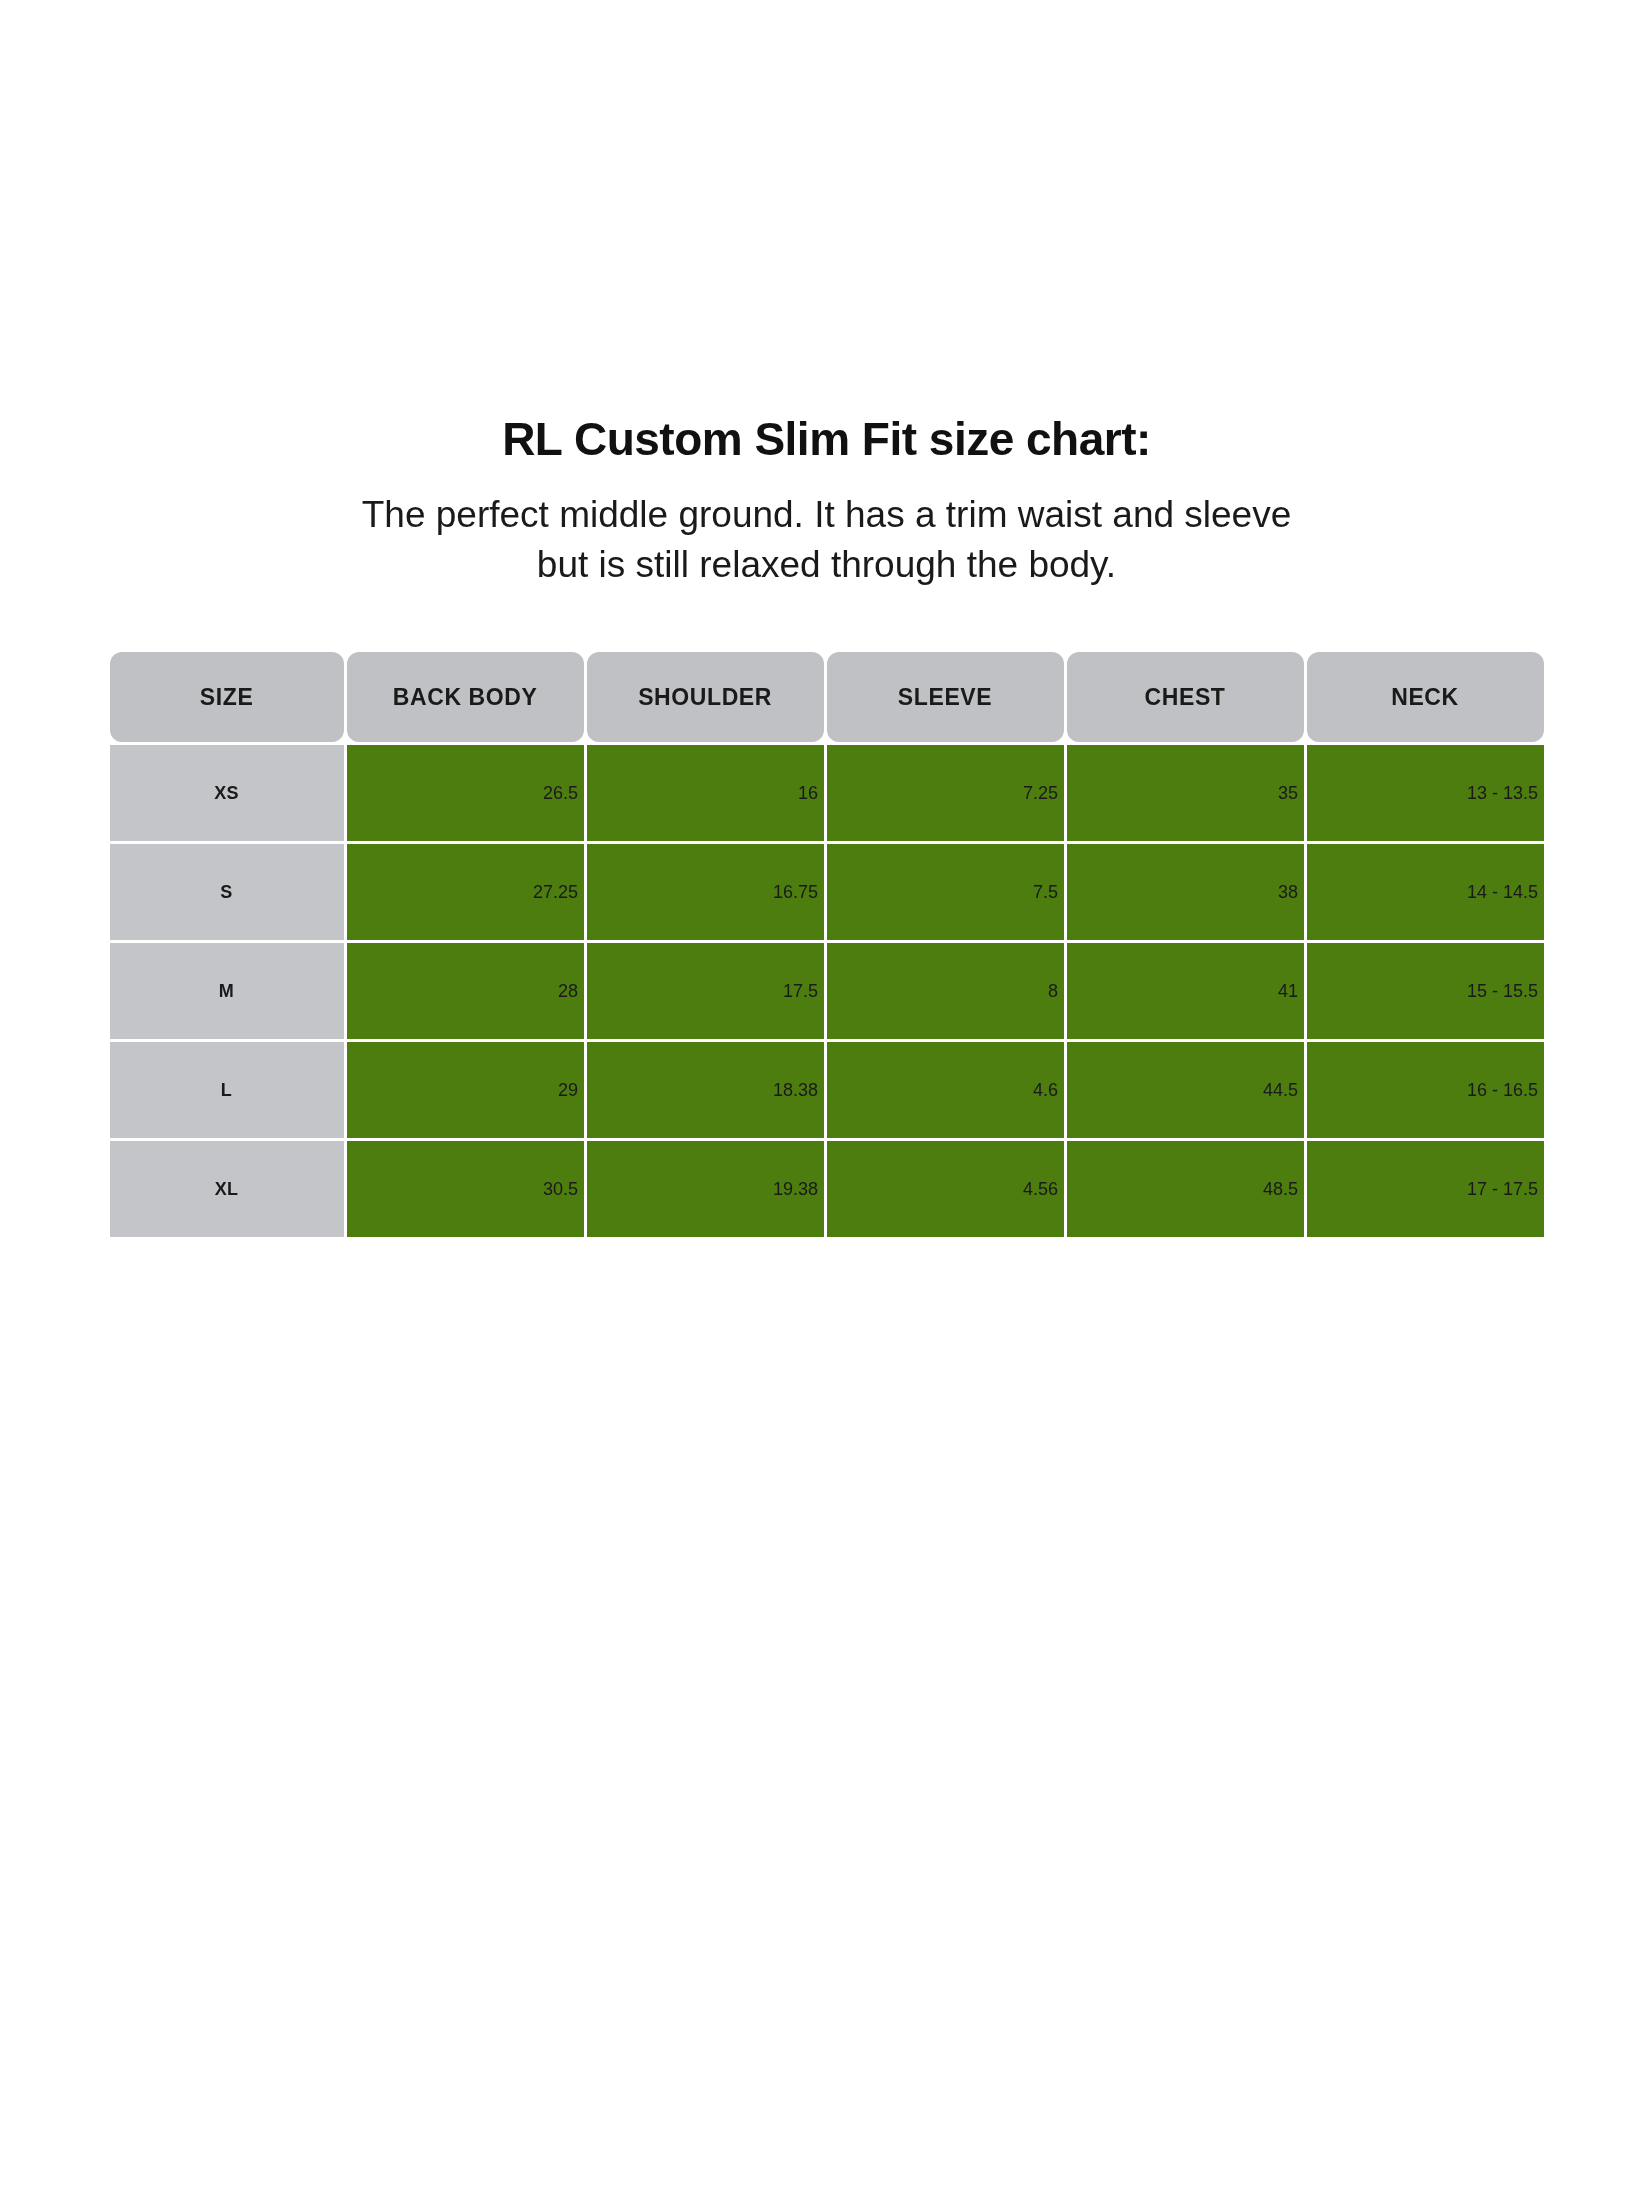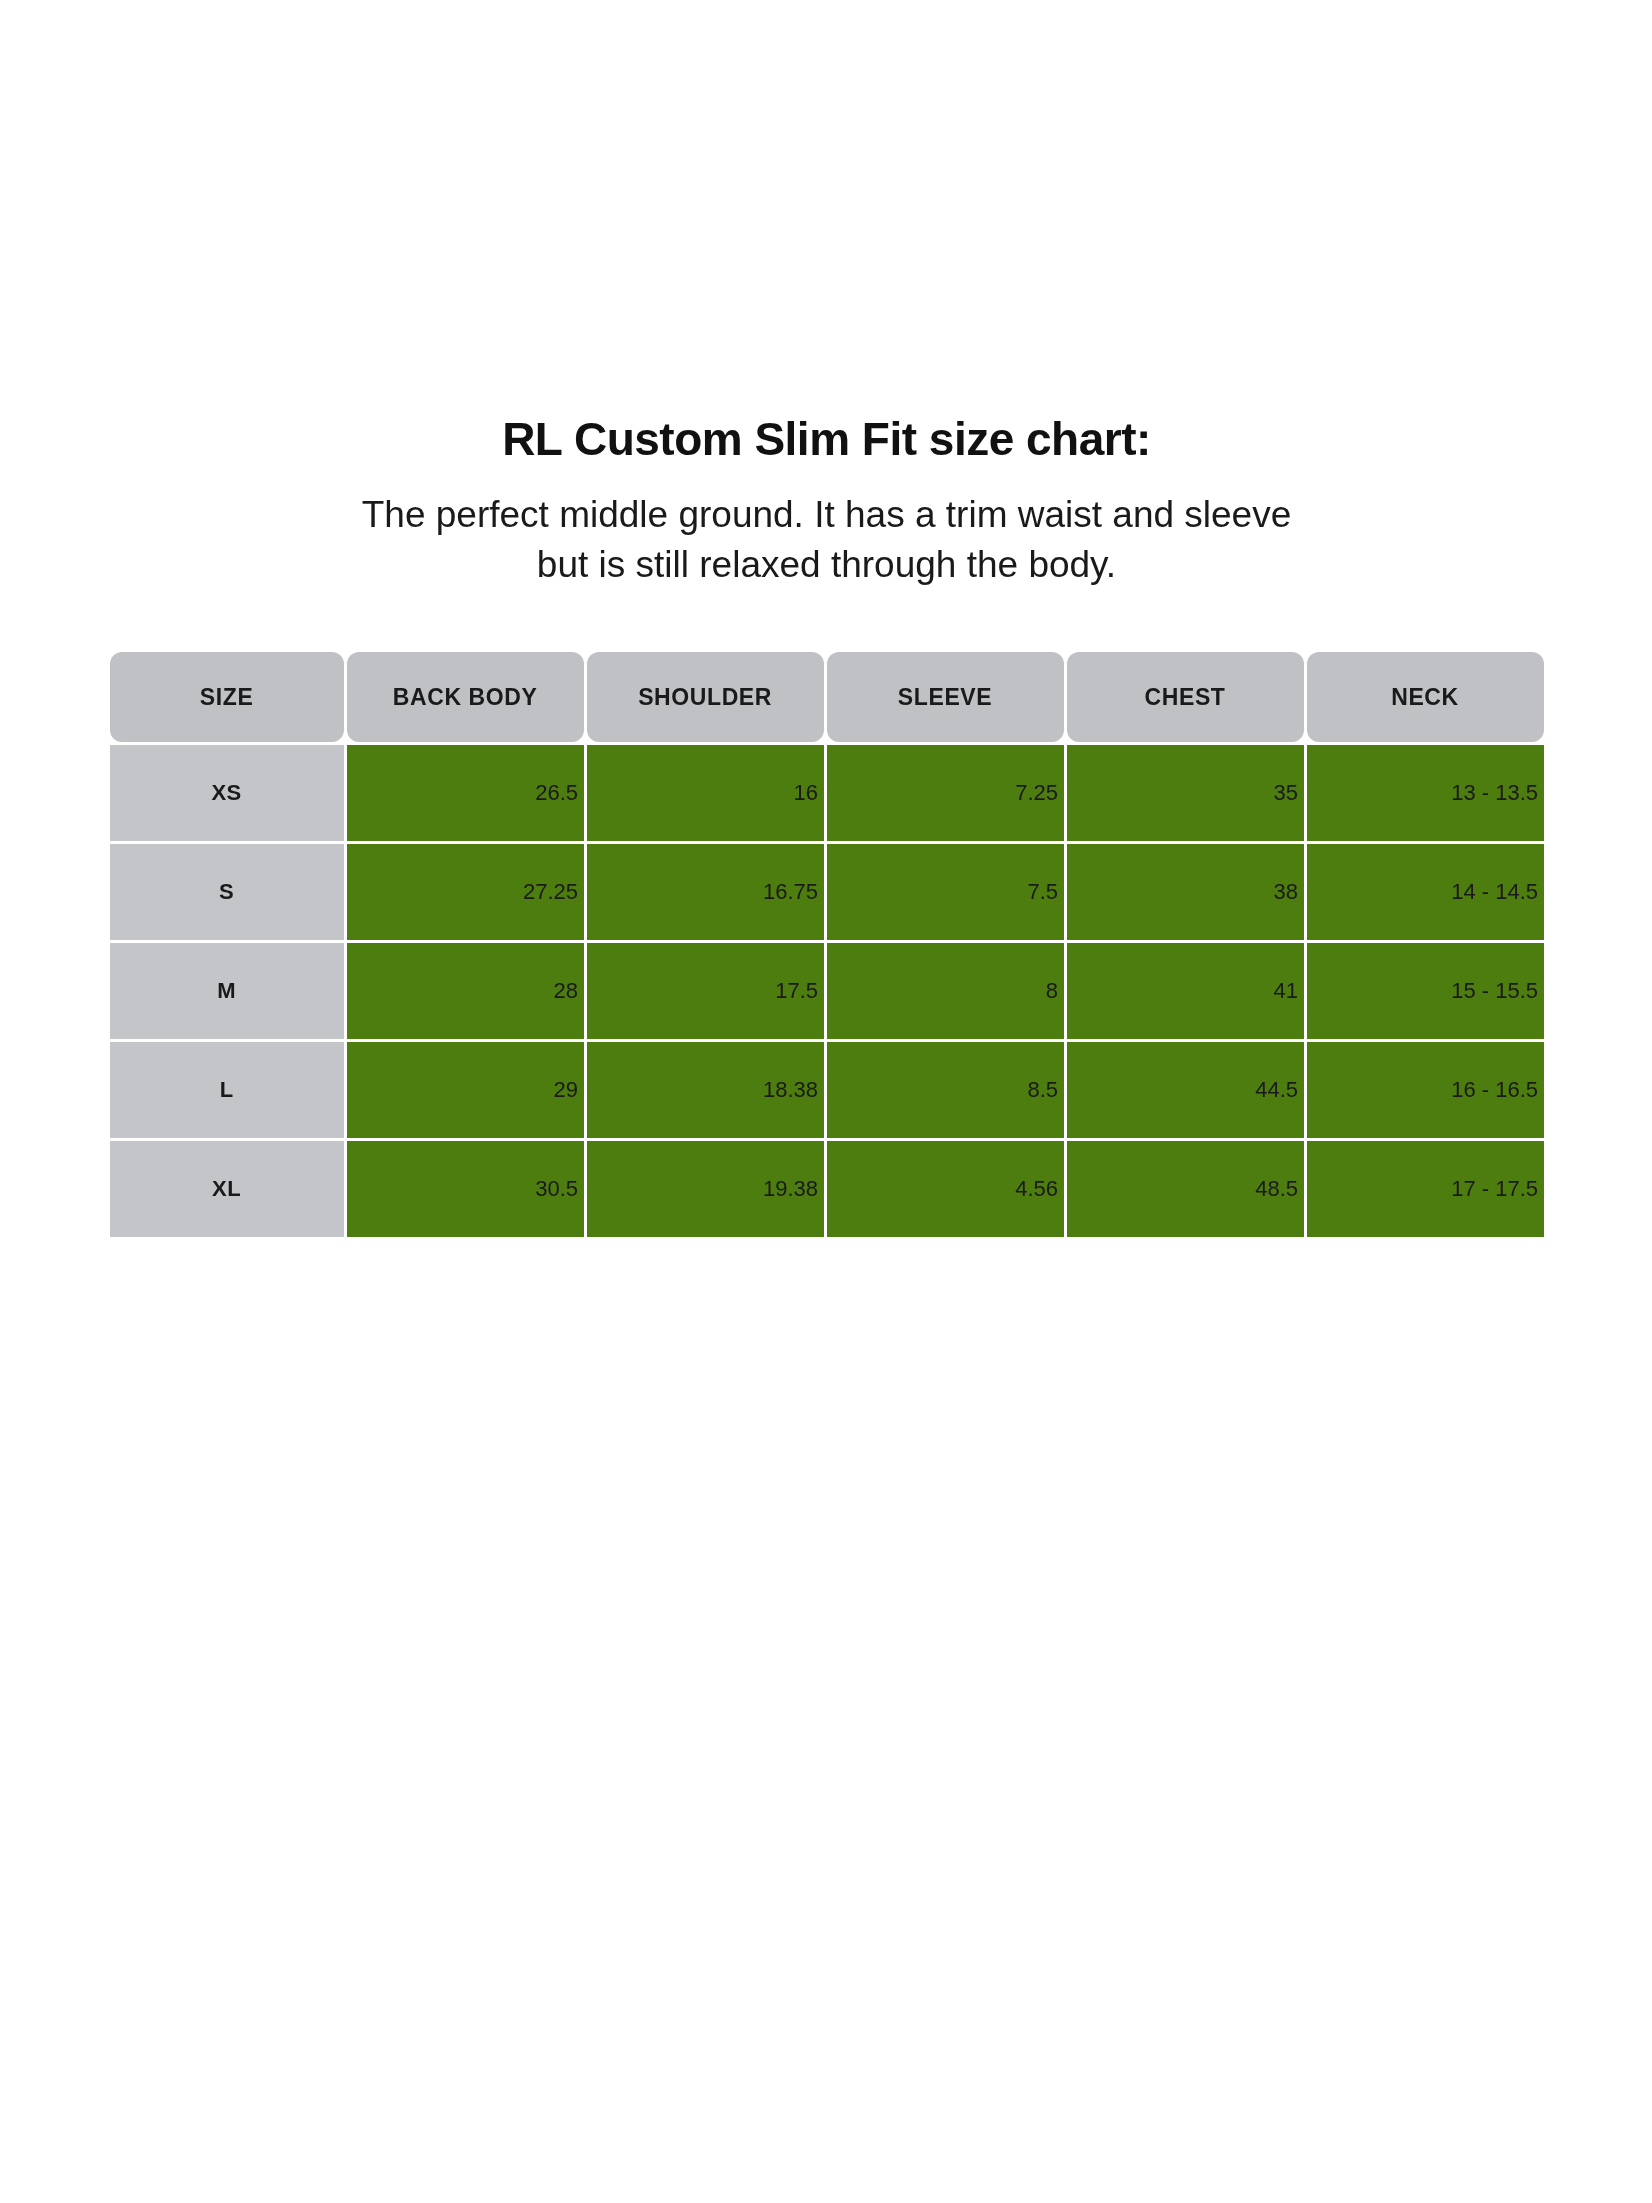--- a/index.html
+++ b/index.html
@@ -64,7 +64,7 @@
     text-align: center;
     vertical-align: middle;
     height: 96px;
-    font-size: 22px;
+    font-size: 18px;
     font-weight: 400;
     color: #1a1a1a;
     padding: 0 5.5px;

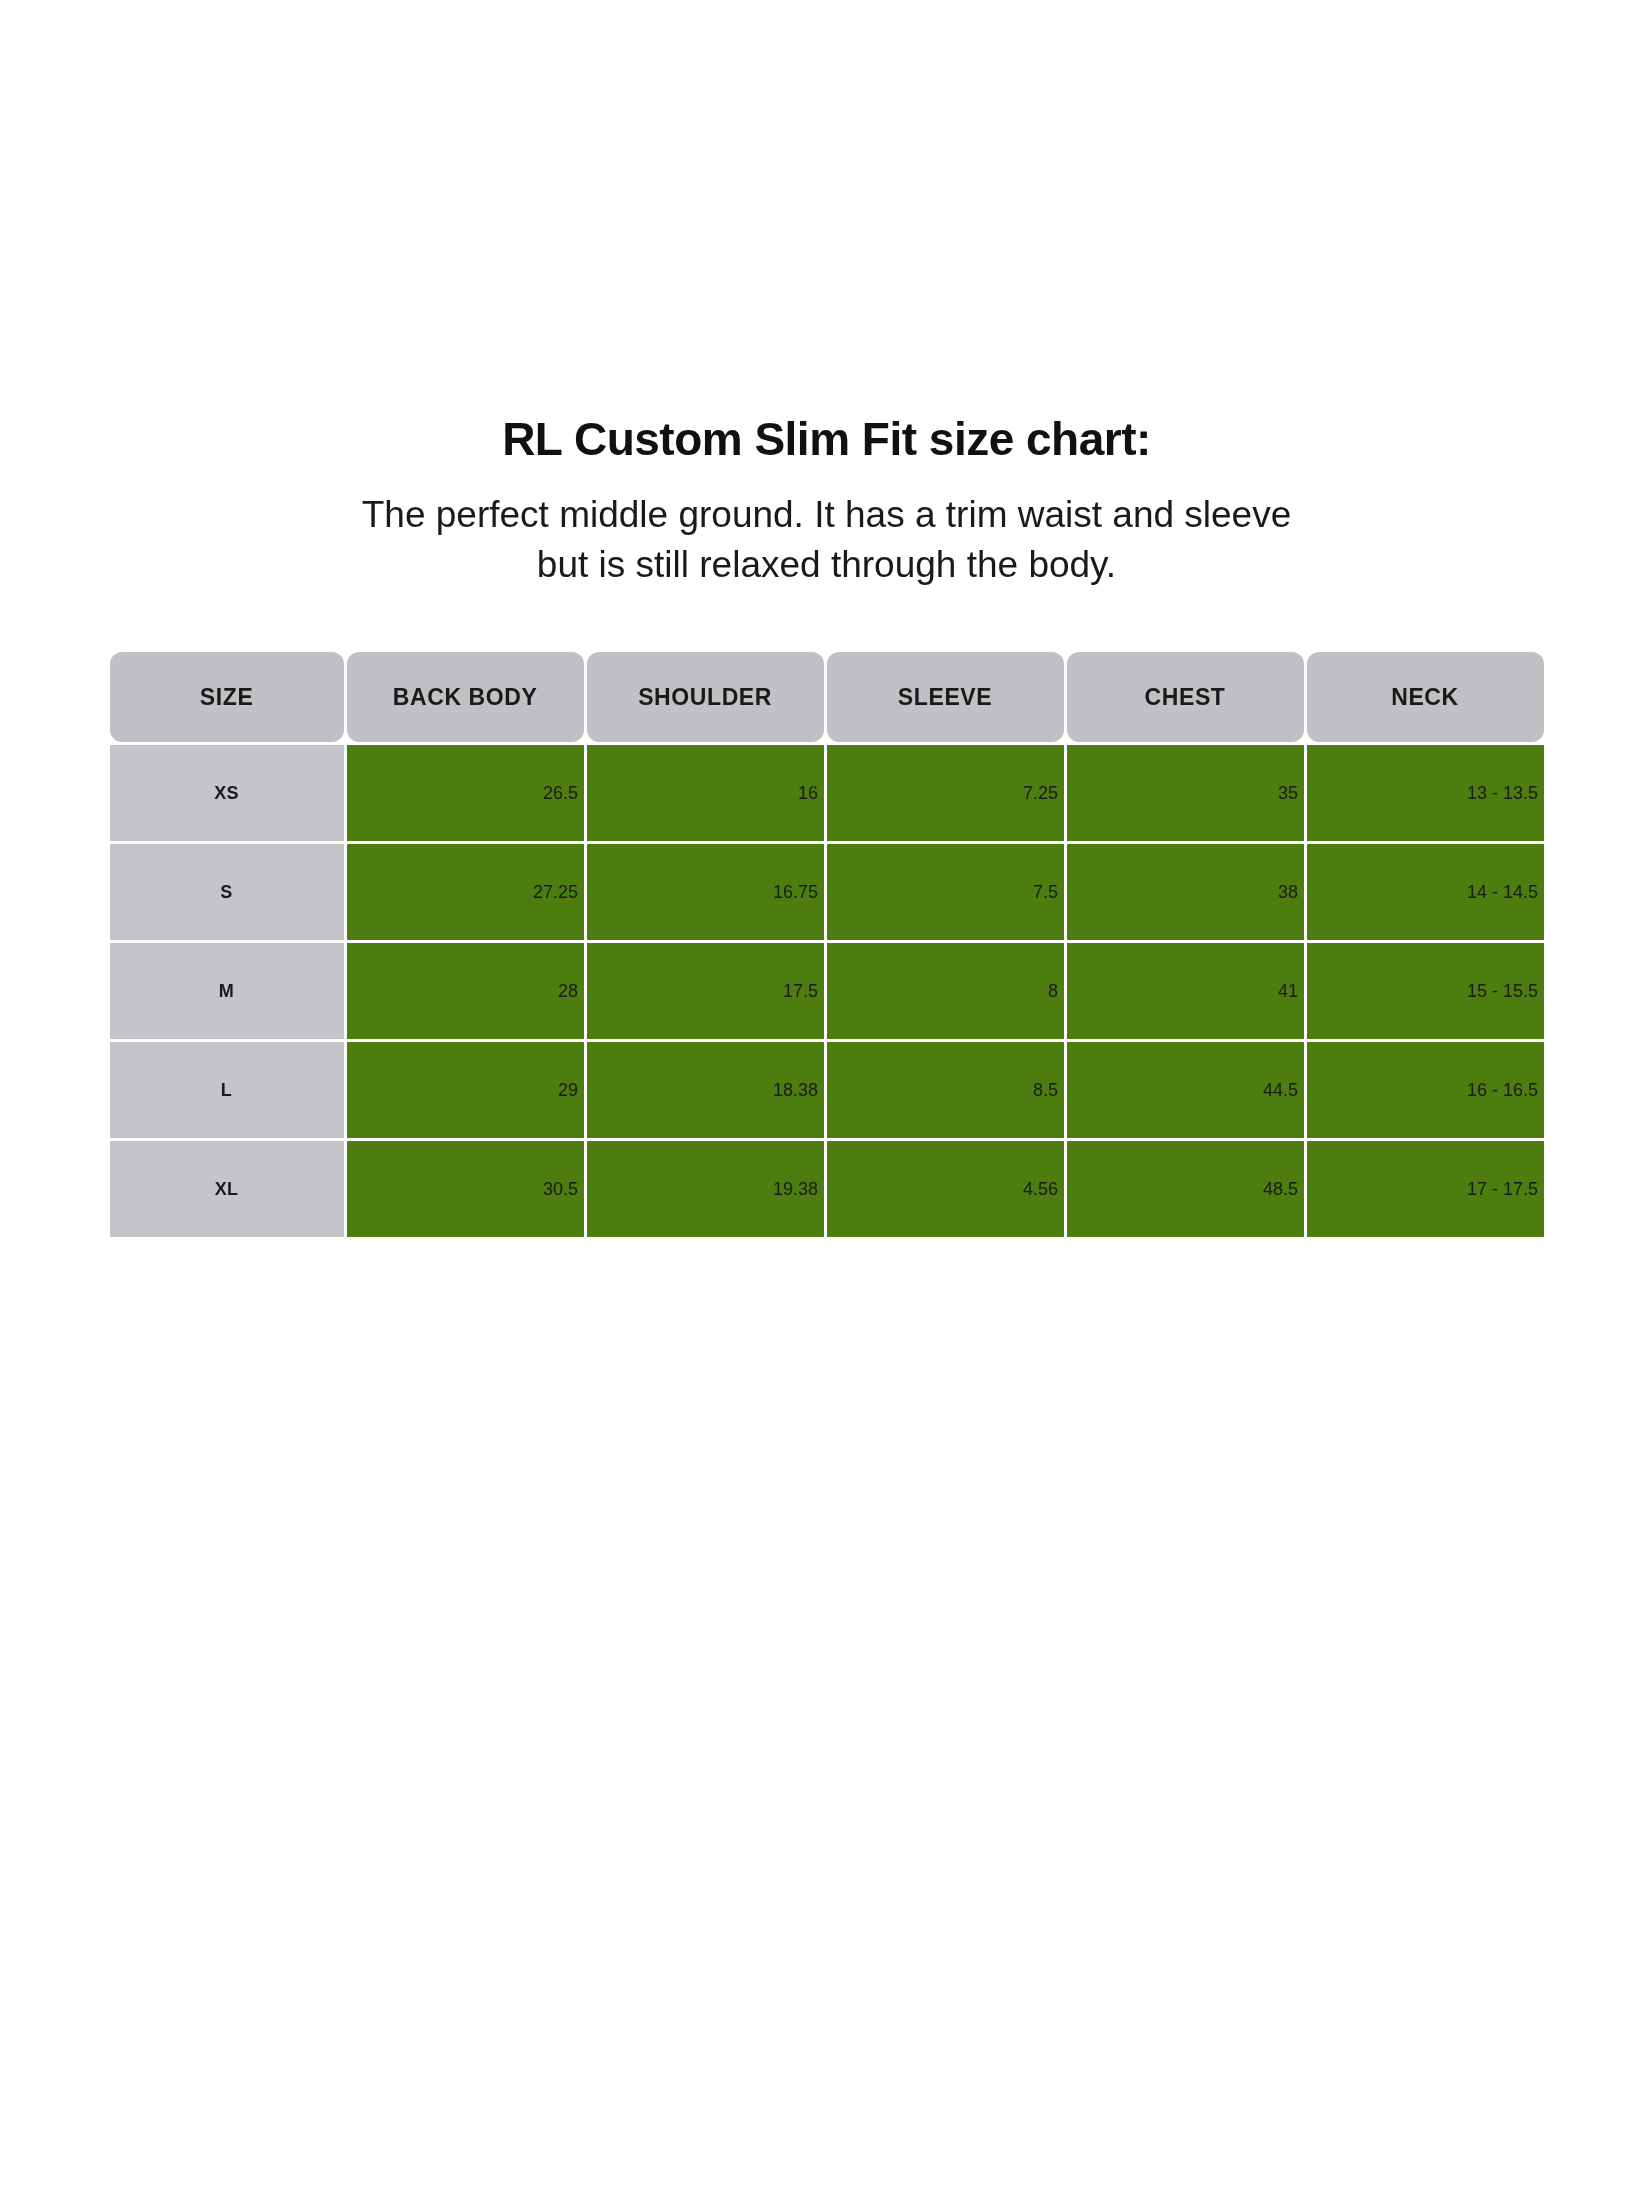--- a/index.html
+++ b/index.html
@@ -161,7 +161,7 @@
             <td class="size-cell">L</td>
             <td class="value-cell">29</td>
             <td class="value-cell">18.38</td>
-            <td class="value-cell">8.5</td>
+            <td class="value-cell">4.6</td>
             <td class="value-cell">44.5</td>
             <td class="value-cell">16 - 16.5</td>
           </tr>

